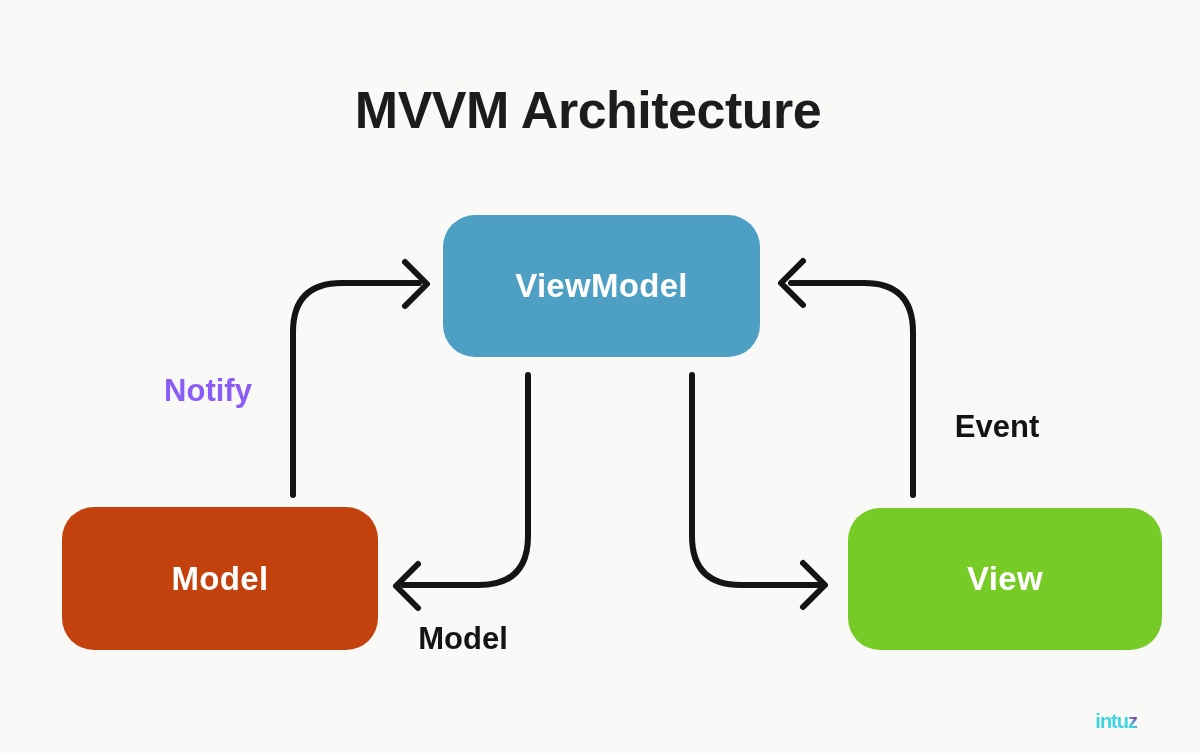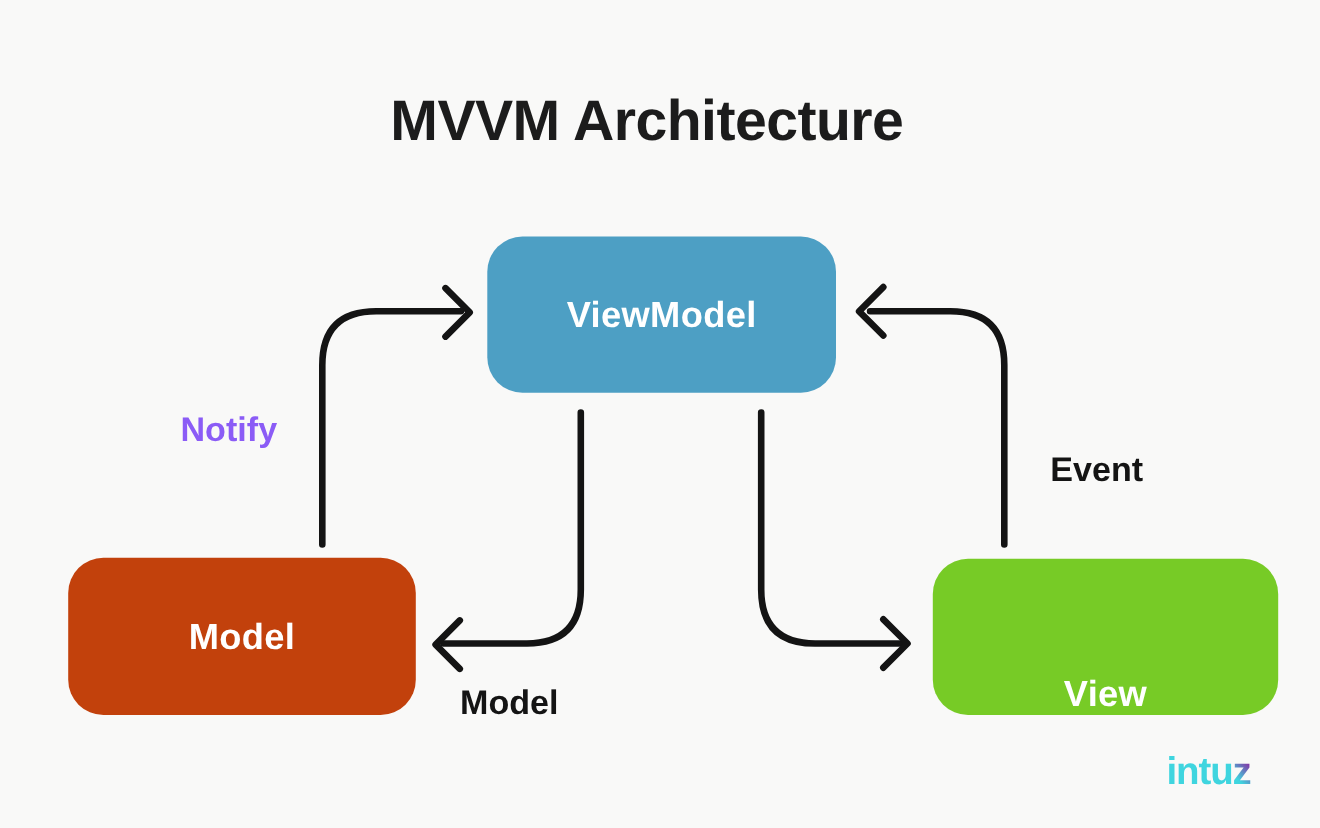--- a/index.html
+++ b/index.html
@@ -105,7 +105,7 @@
     <span>Model</span>
   </div>
 
-  <div class="node node-view" style="background-color: rgb(119, 203, 38); align-items: flex-end;">
+  <div class="node node-view" style="background-color: rgb(119, 203, 38);">
     <span>View</span>
   </div>
 

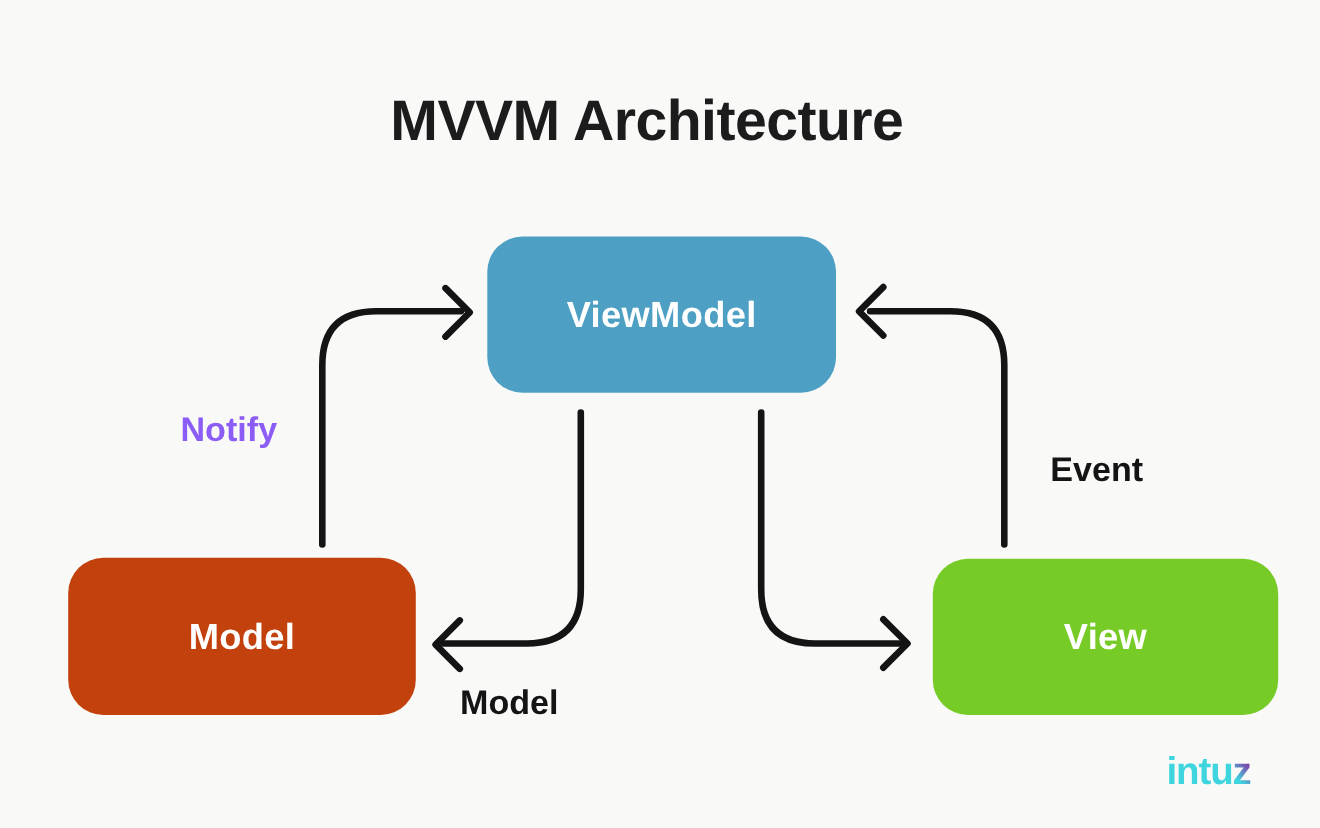--- a/index.html
+++ b/index.html
@@ -60,9 +60,9 @@
 
   .logo {
     position: absolute;
-    top: 682px;
+    top: 710px;
     right: 63px;
-    font-size: 35px;
+    font-size: 20px;
     font-weight: 700;
     letter-spacing: -1px;
   }

